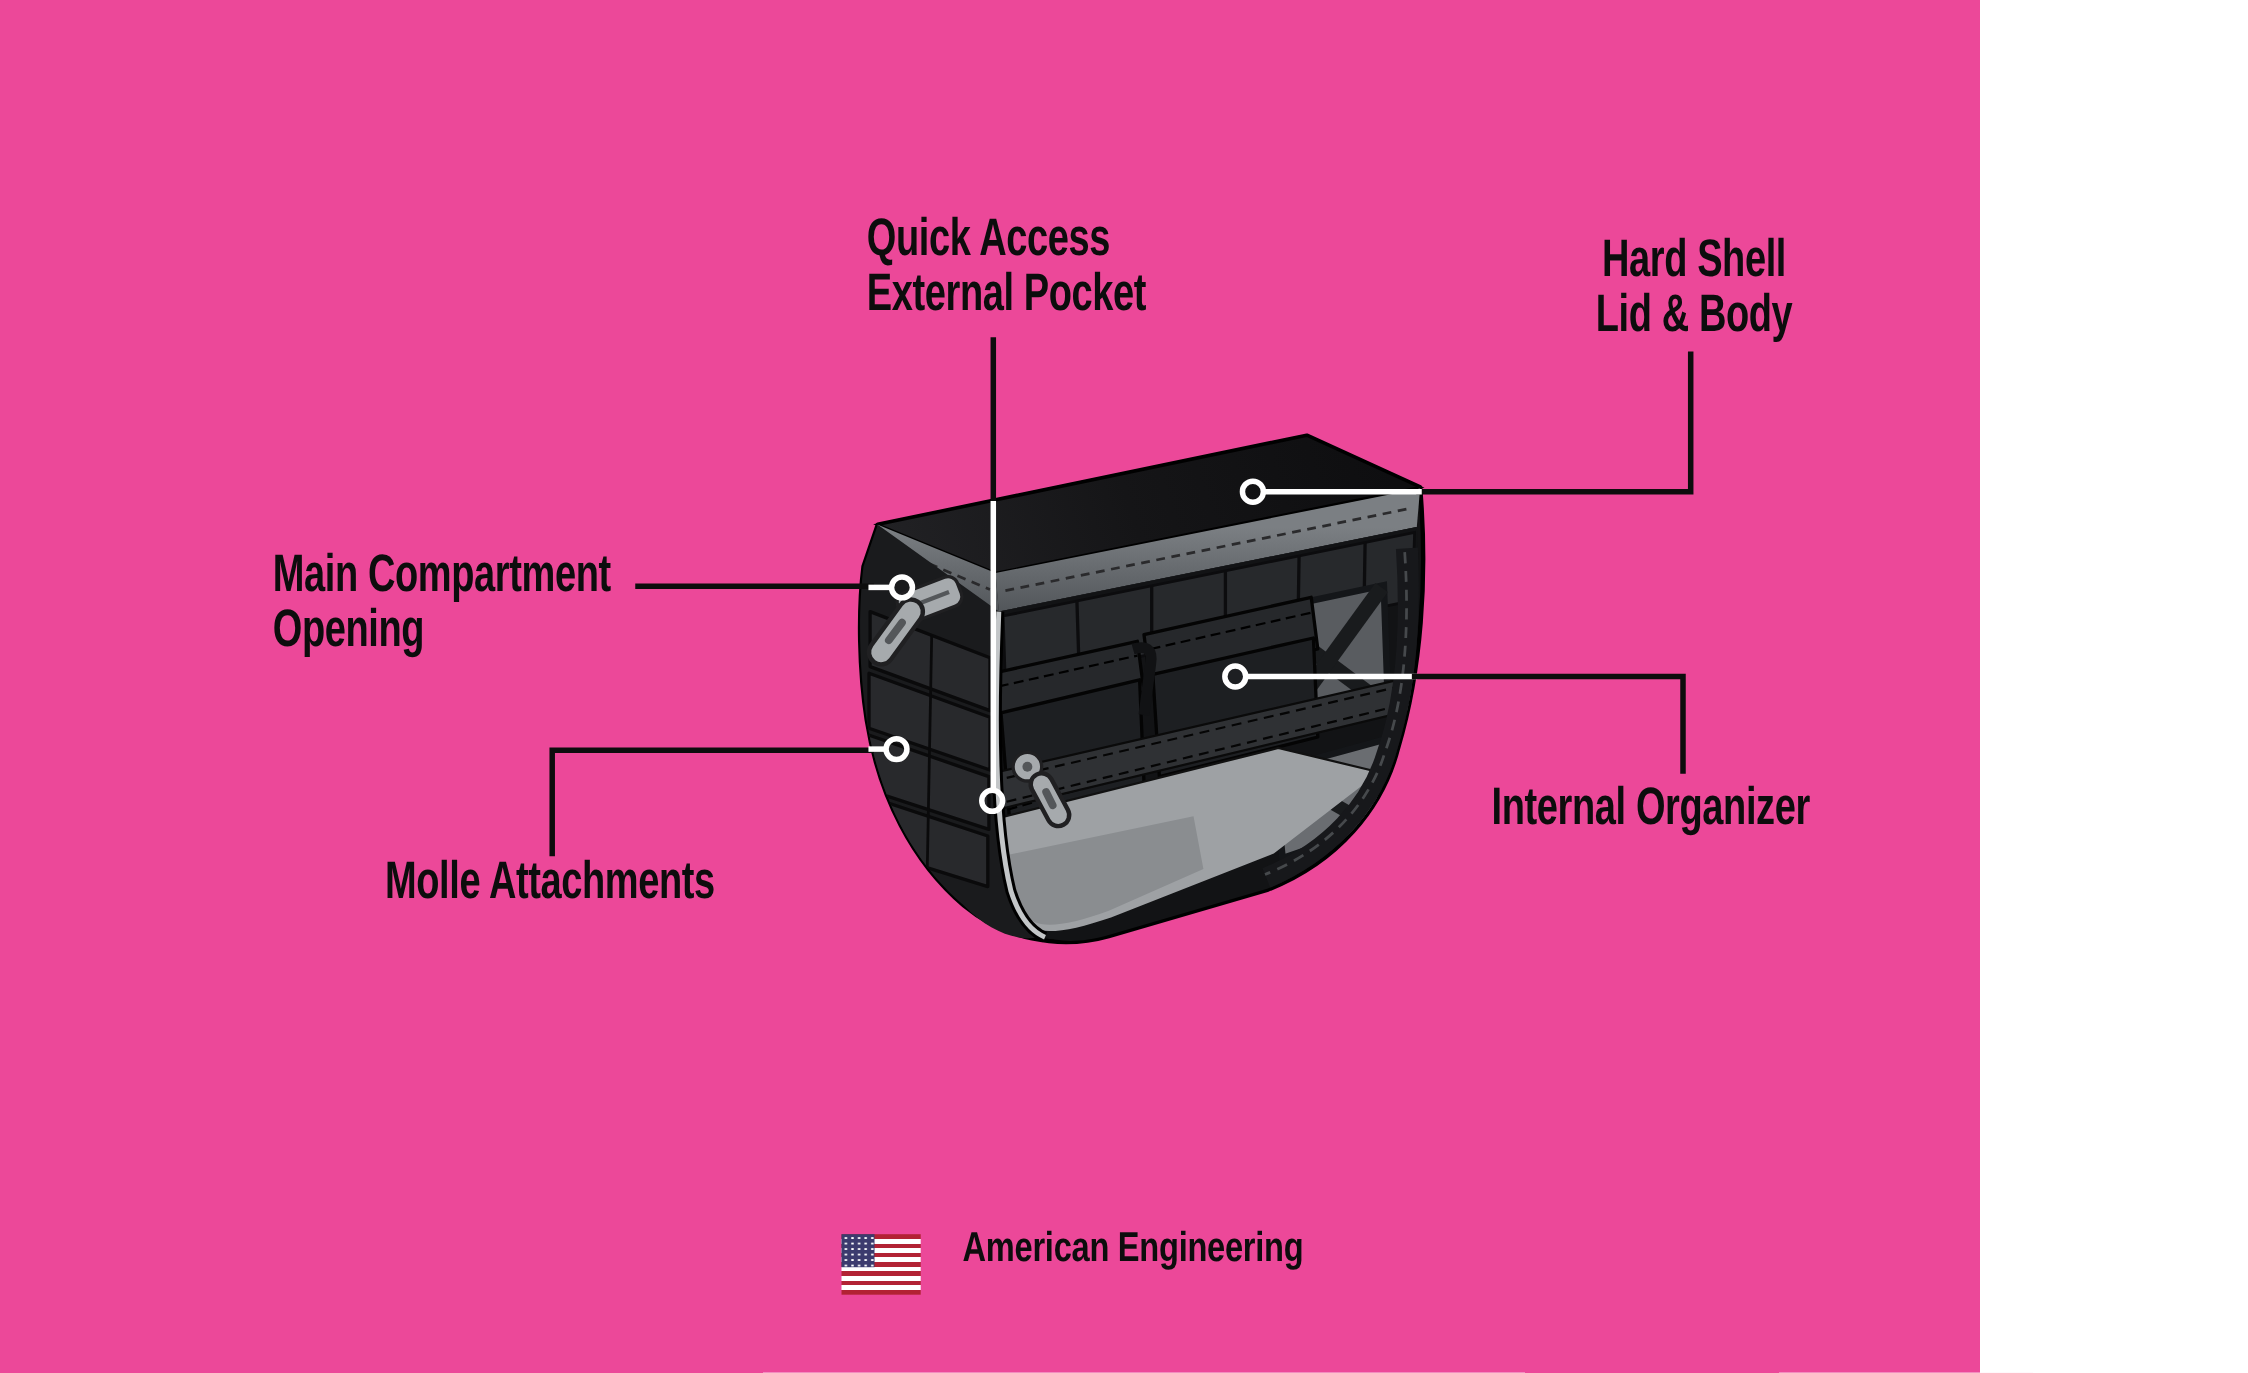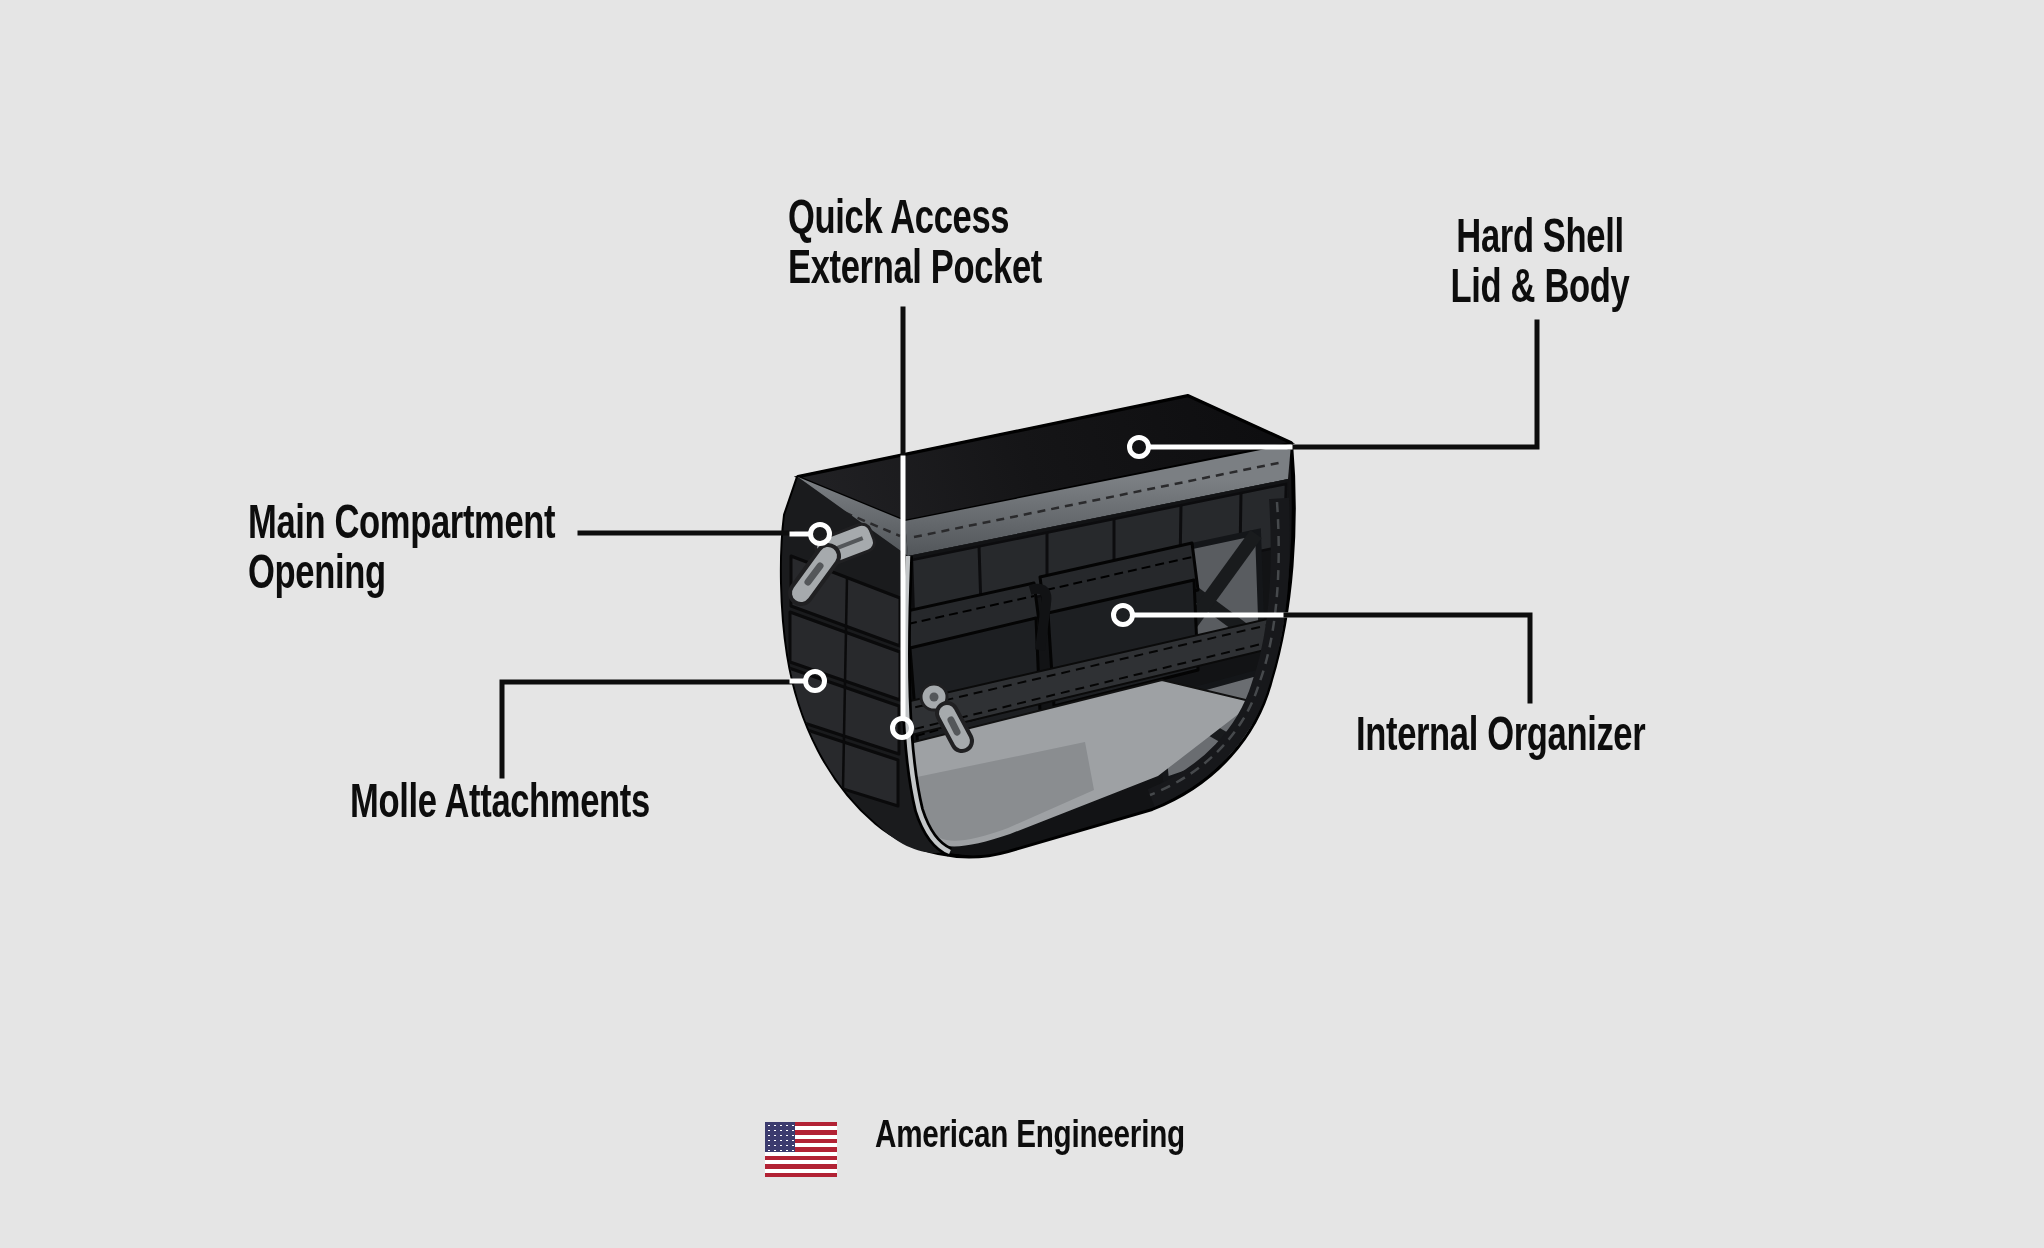--- a/index.html
+++ b/index.html
@@ -4,7 +4,7 @@
 <style>
   html,body{margin:0;padding:0;background:#ffffff;}
   #stage{
-    position:relative;width:2044px;height:1248px;background:#e5e5e5;overflow:hidden;
+    position:relative;width:1800px;height:1248px;background:#ec4899;overflow:hidden;
     font-family:"Liberation Sans",sans-serif;
   }
   .callout{

